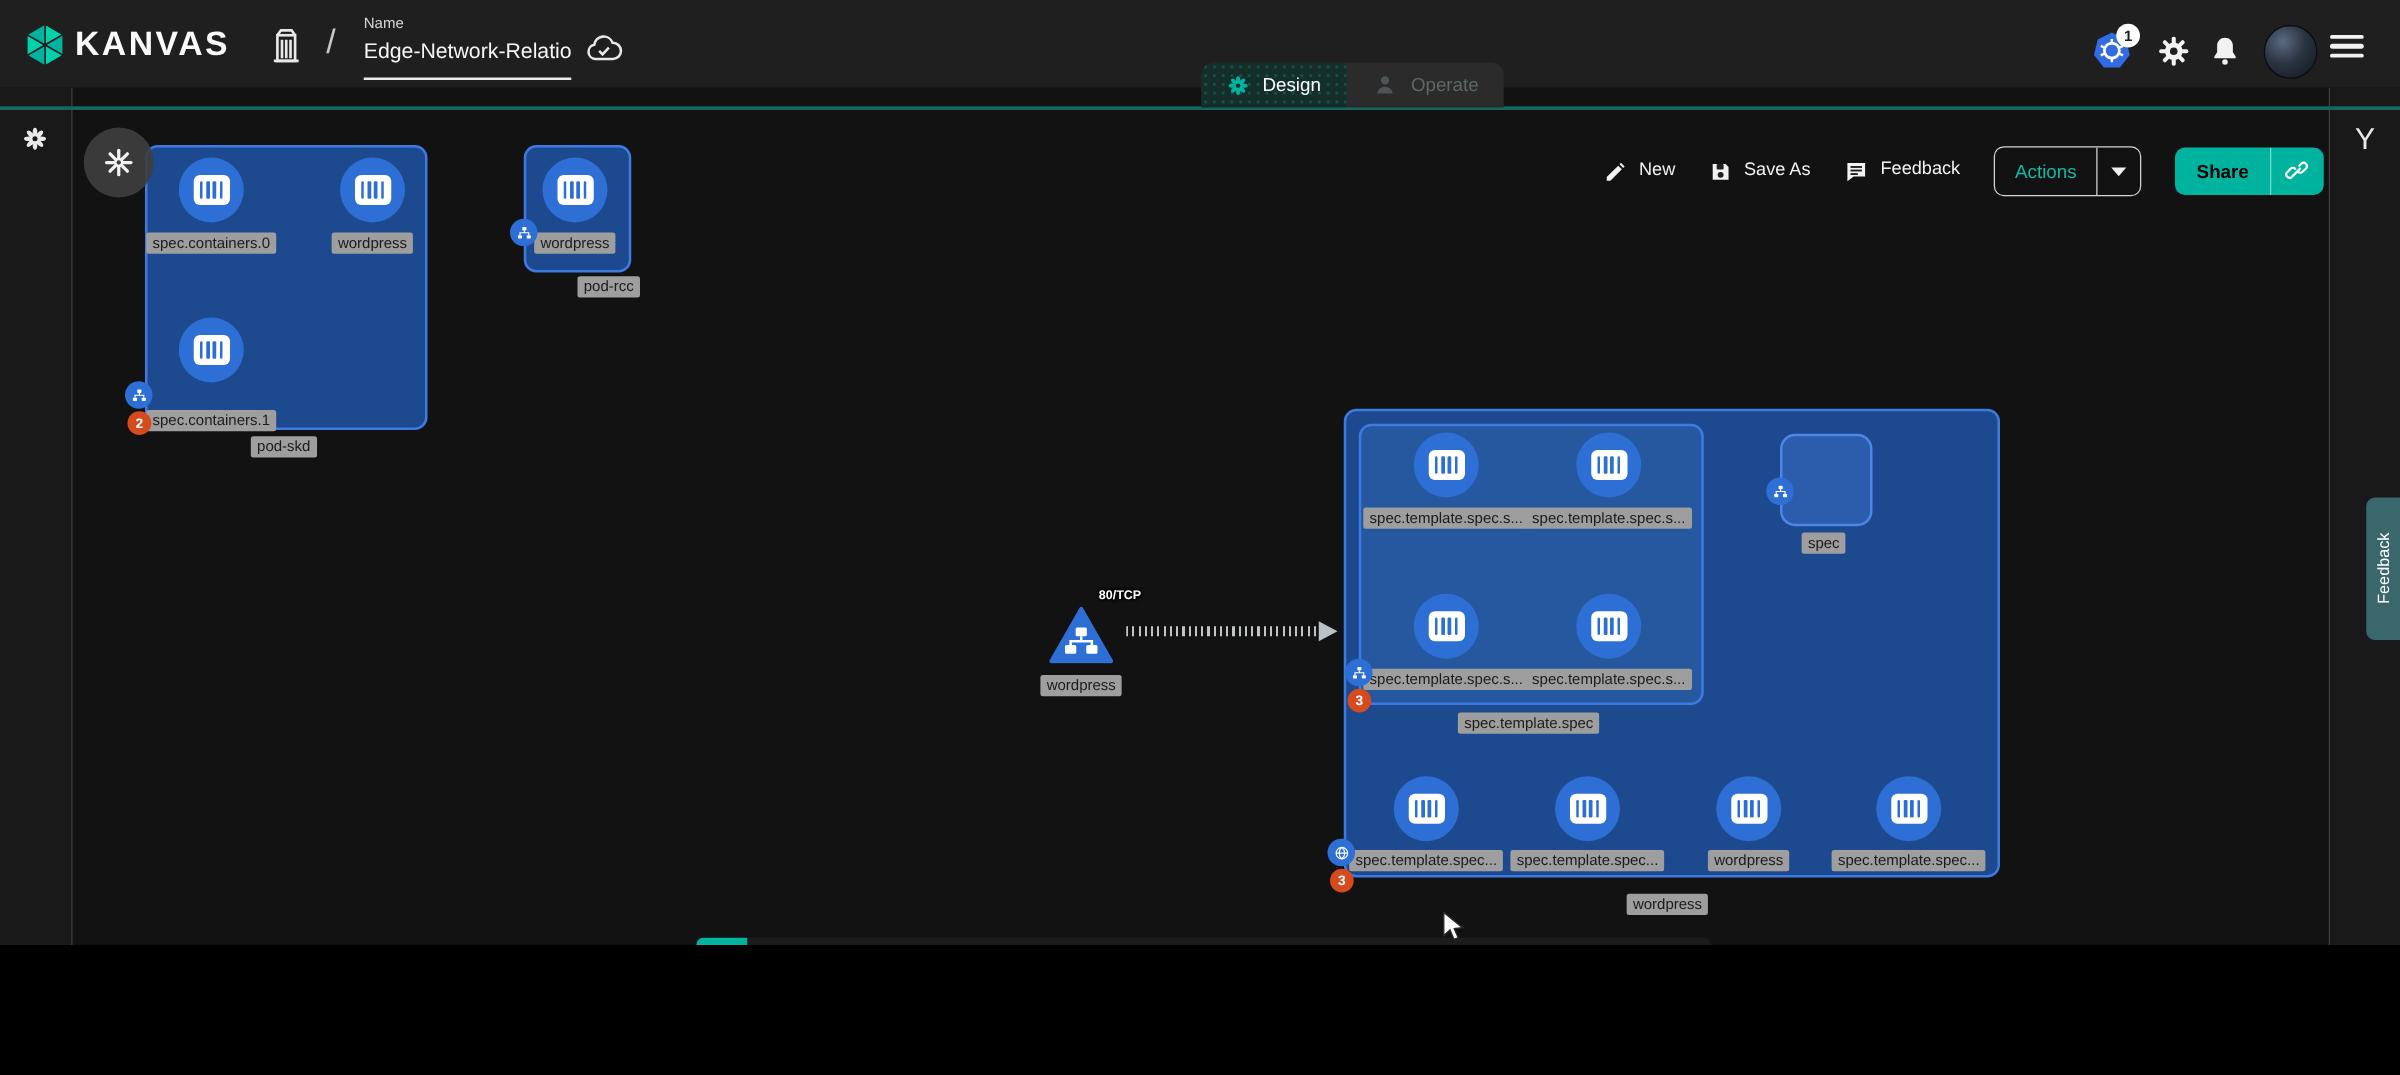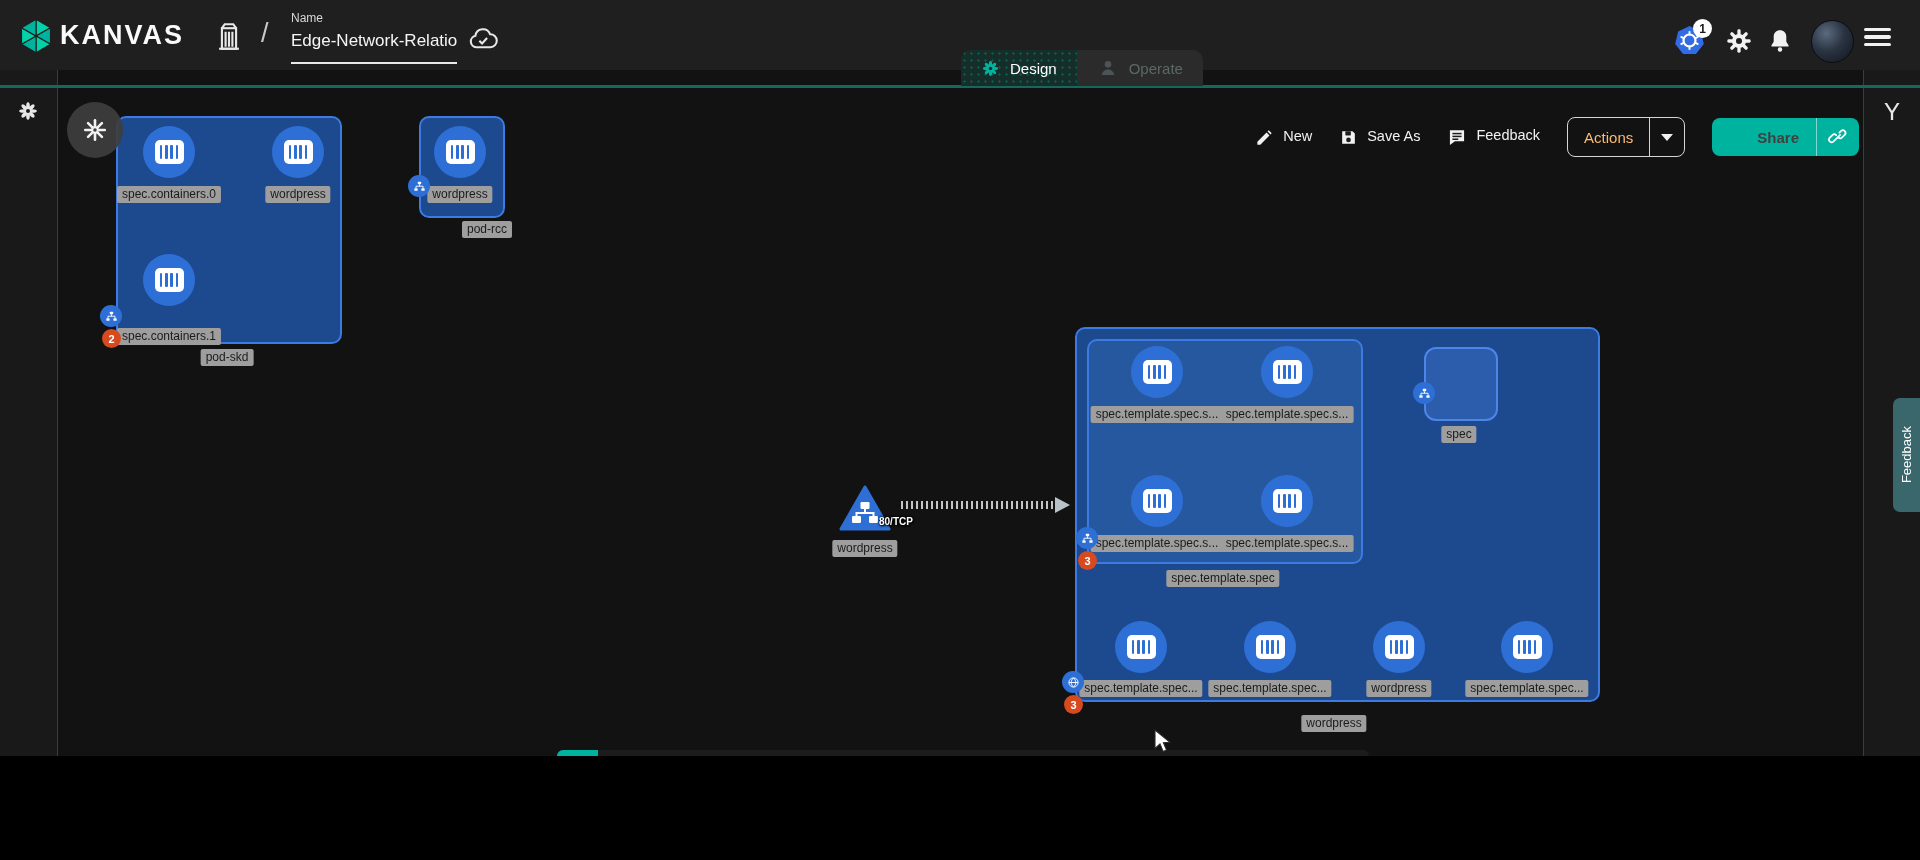--- a/index.html
+++ b/index.html
@@ -52,7 +52,7 @@
   .actionbar{position:absolute;top:116px;right:61px;height:42px;display:flex;align-items:center;gap:27px;z-index:60;}
   .action-item{display:flex;gap:9px;font-size:14.5px;color:#f2f2f2;cursor:pointer;}
   .actions-btn{display:flex;align-items:stretch;height:38px;border:1px solid #d2d6d6;border-radius:8px;overflow:hidden;cursor:pointer;}
-  .actions-main{padding:0 16px;display:flex;align-items:center;font-size:15px;color:#fdba74;}
+  .actions-main{padding:0 16px;display:flex;align-items:center;font-size:15px;color:#14b8a6;}
   .actions-caret{width:34px;border-left:1px solid #d2d6d6;display:flex;align-items:center;justify-content:center;}
   .caret-down{width:0;height:0;border-left:6px solid transparent;border-right:6px solid transparent;border-top:7px solid #f0f0f0;}
   .share-btn{display:flex;align-items:stretch;height:38px;background:#00b39f;border-radius:8px;overflow:hidden;cursor:pointer;}

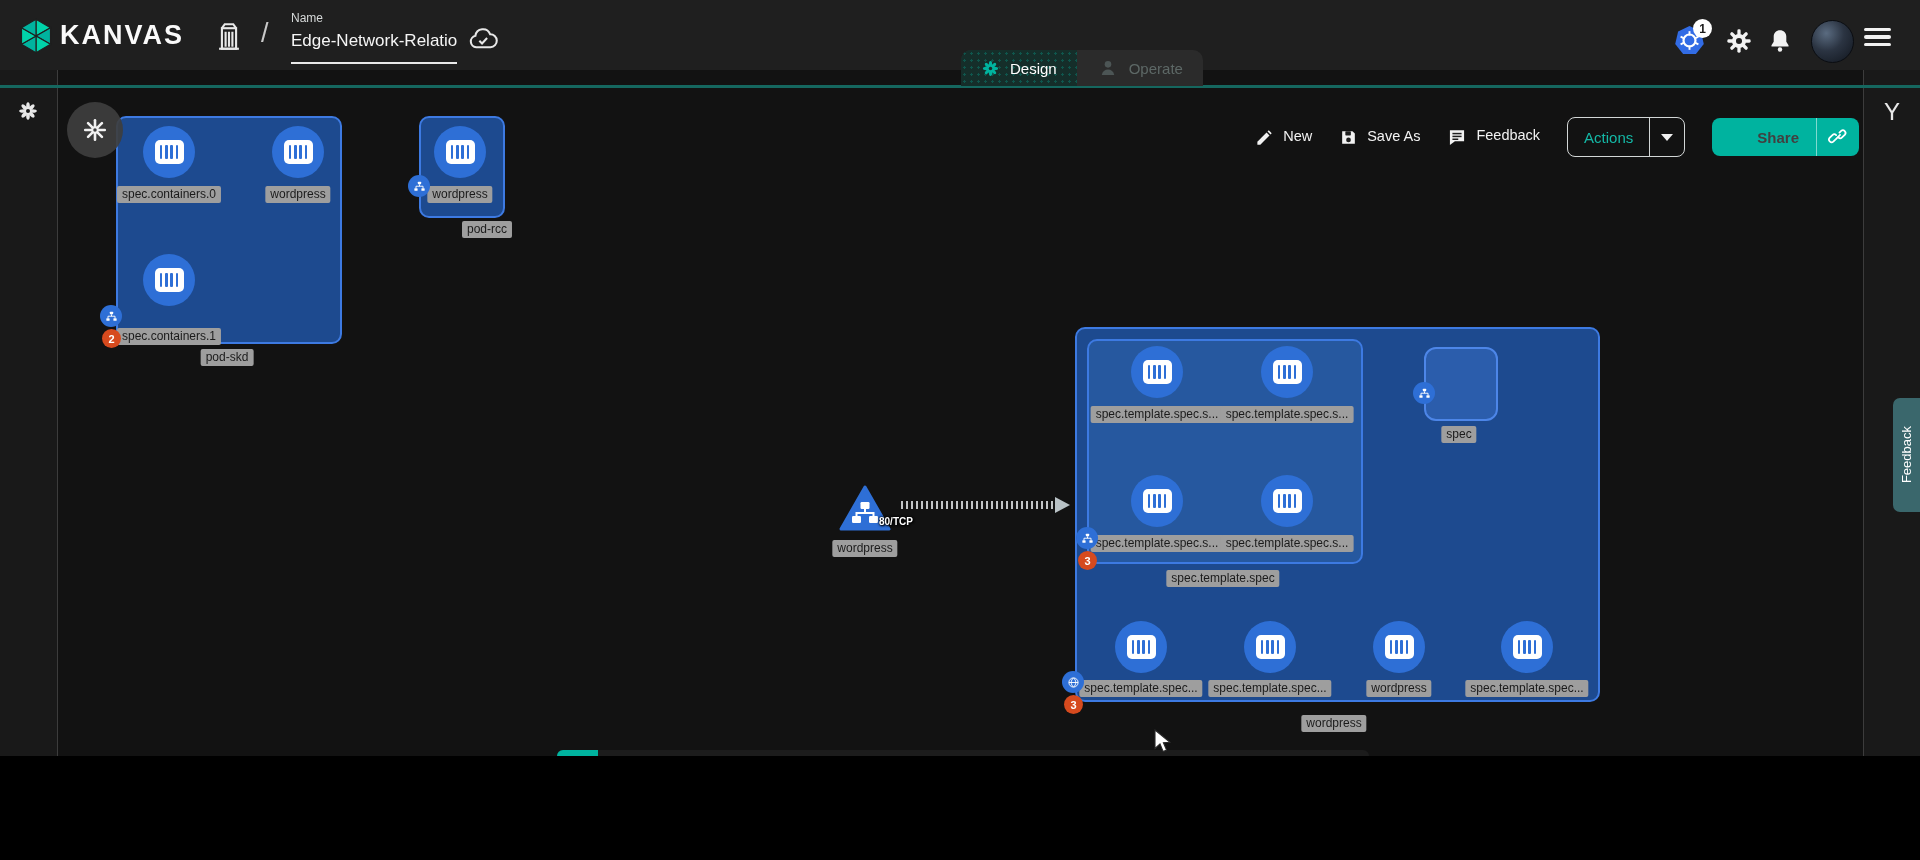--- a/index.html
+++ b/index.html
@@ -56,7 +56,7 @@
   .actions-caret{width:34px;border-left:1px solid #d2d6d6;display:flex;align-items:center;justify-content:center;}
   .caret-down{width:0;height:0;border-left:6px solid transparent;border-right:6px solid transparent;border-top:7px solid #f0f0f0;}
   .share-btn{display:flex;align-items:stretch;height:38px;background:#00b39f;border-radius:8px;overflow:hidden;cursor:pointer;}
-  .share-main{padding:0 17px;display:flex;align-items:center;font-size:15px;font-weight:bold;color:#404040;margin-left:28px;}
+  .share-main{padding:0 17px;display:flex;align-items:center;font-size:15px;font-weight:bold;color:#000000;}
   .share-link{width:42px;border-left:1px solid rgba(255,255,255,.5);display:flex;align-items:center;justify-content:center;}
 
   

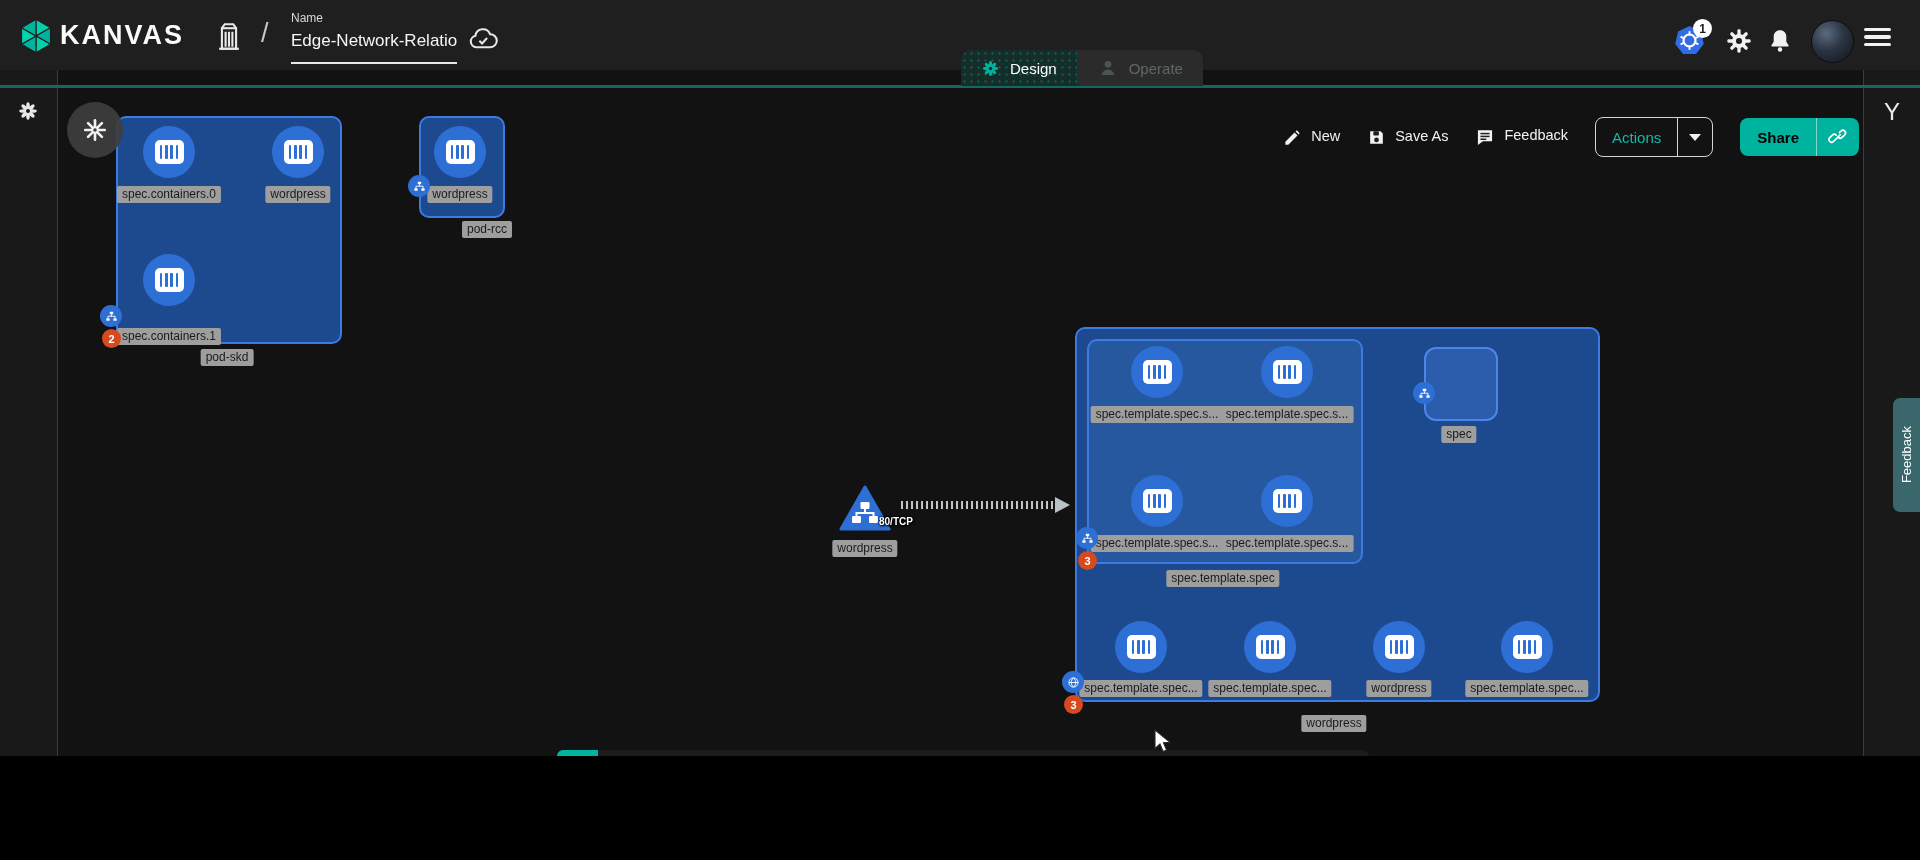--- a/index.html
+++ b/index.html
@@ -78,7 +78,7 @@
         background:repeating-linear-gradient(90deg,rgba(225,228,230,.85) 0 1.6px,transparent 1.6px 5px);}
   .edge-arrow{position:absolute;left:1055px;top:497px;width:0;height:0;z-index:7;
         border-top:8px solid transparent;border-bottom:8px solid transparent;border-left:15px solid #b9c2c6;}
-  .portlabel{position:absolute;left:879px;top:516px;font-size:10px;font-weight:bold;color:#fff;z-index:12;
+  .portlabel{position:absolute;left:879px;top:471px;font-size:10px;font-weight:bold;color:#fff;z-index:12;
         text-shadow:0 0 3px #000,0 0 2px #000,1px 1px 2px #000;}
   .svc{position:absolute;left:839px;top:485px;z-index:8;cursor:pointer;}
 

